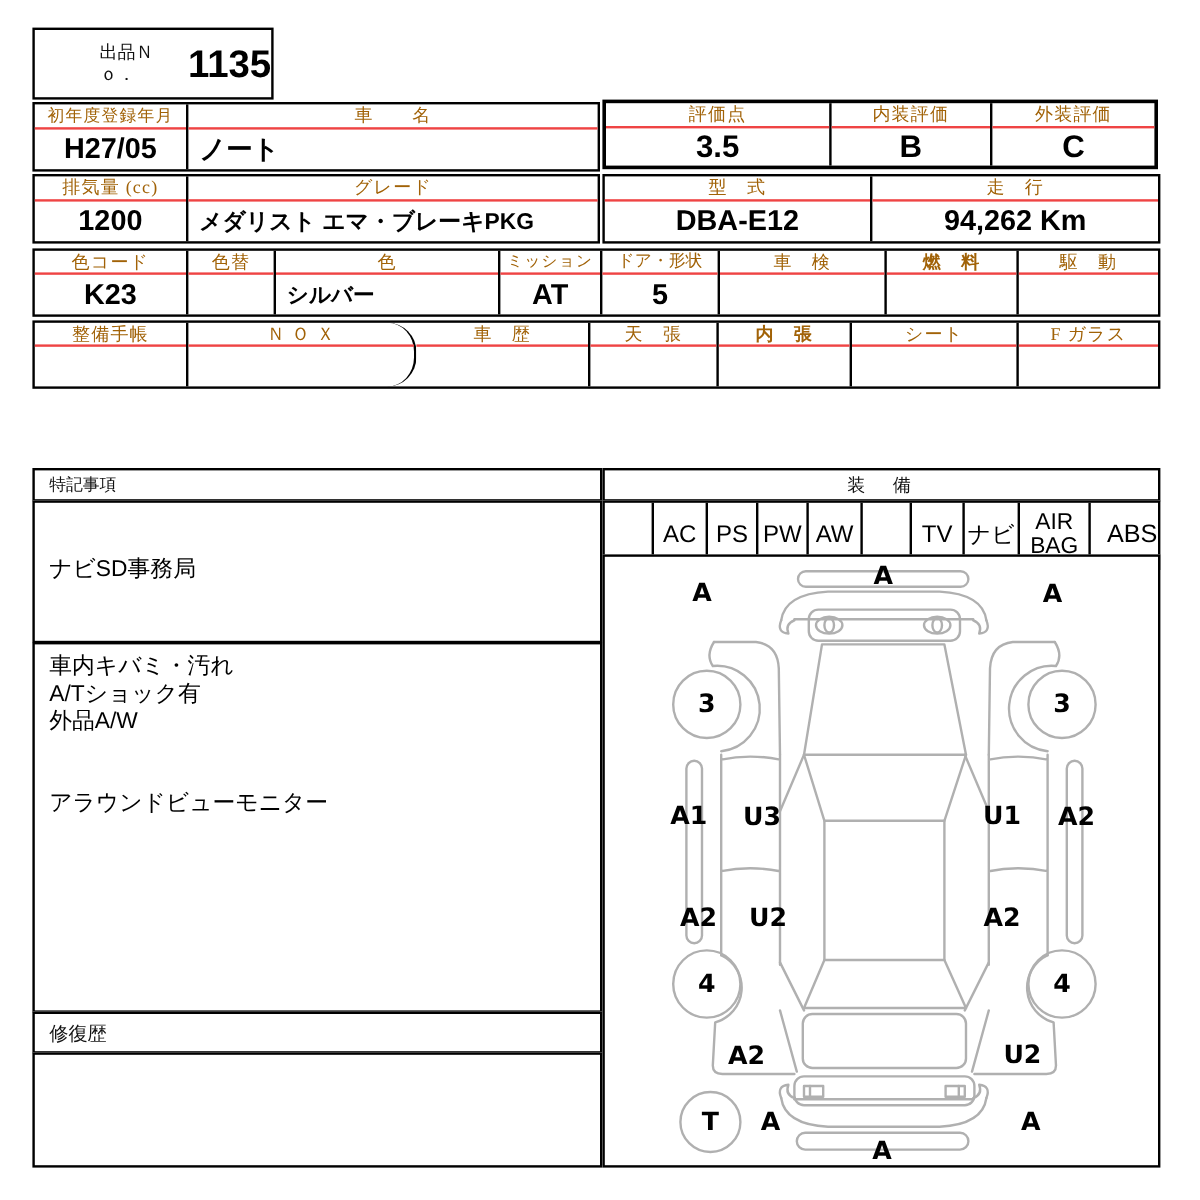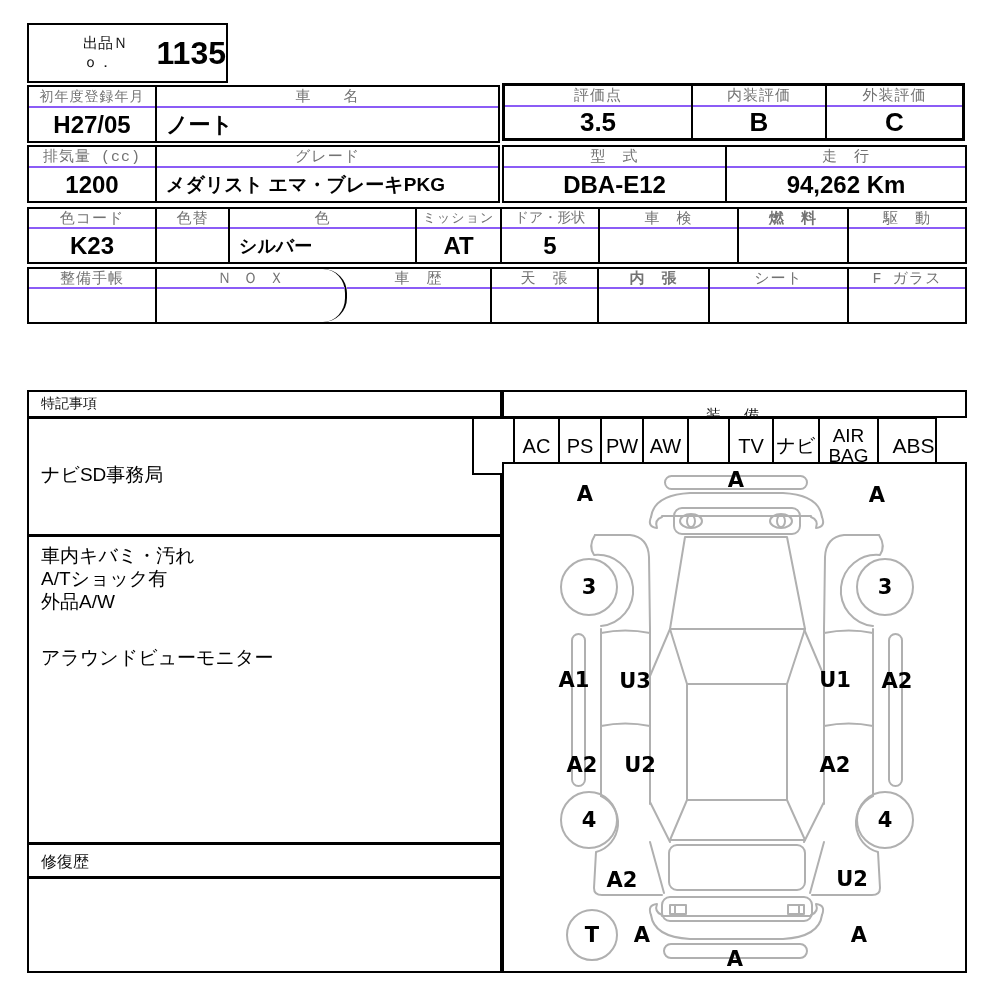--- a/index.html
+++ b/index.html
@@ -10,8 +10,8 @@
   .cols{display:flex;width:100%;height:100%;}
   .col{display:flex;flex-direction:column;box-sizing:border-box;border-right:2px solid #000;}
   .col:last-child{border-right:none;}
-  .hdr{box-sizing:border-box;border-bottom:2px solid #8b5cf6;display:flex;align-items:center;justify-content:center;
-       font-family:Liberation Mono, monospace;font-size:15px;color:#737373;letter-spacing:1px;white-space:pre;}
+  .hdr{box-sizing:border-box;border-bottom:2px solid #ef4444;display:flex;align-items:center;justify-content:center;
+       font-family:Liberation Serif, serif;font-size:15px;color:#a16207;letter-spacing:1px;white-space:pre;}
   .hdr.hb{font-weight:bold;}
   .val{flex:1;display:flex;align-items:center;justify-content:center;font-weight:bold;font-size:24px;letter-spacing:0px;}
   .val.left{justify-content:flex-start;padding-left:9px;}

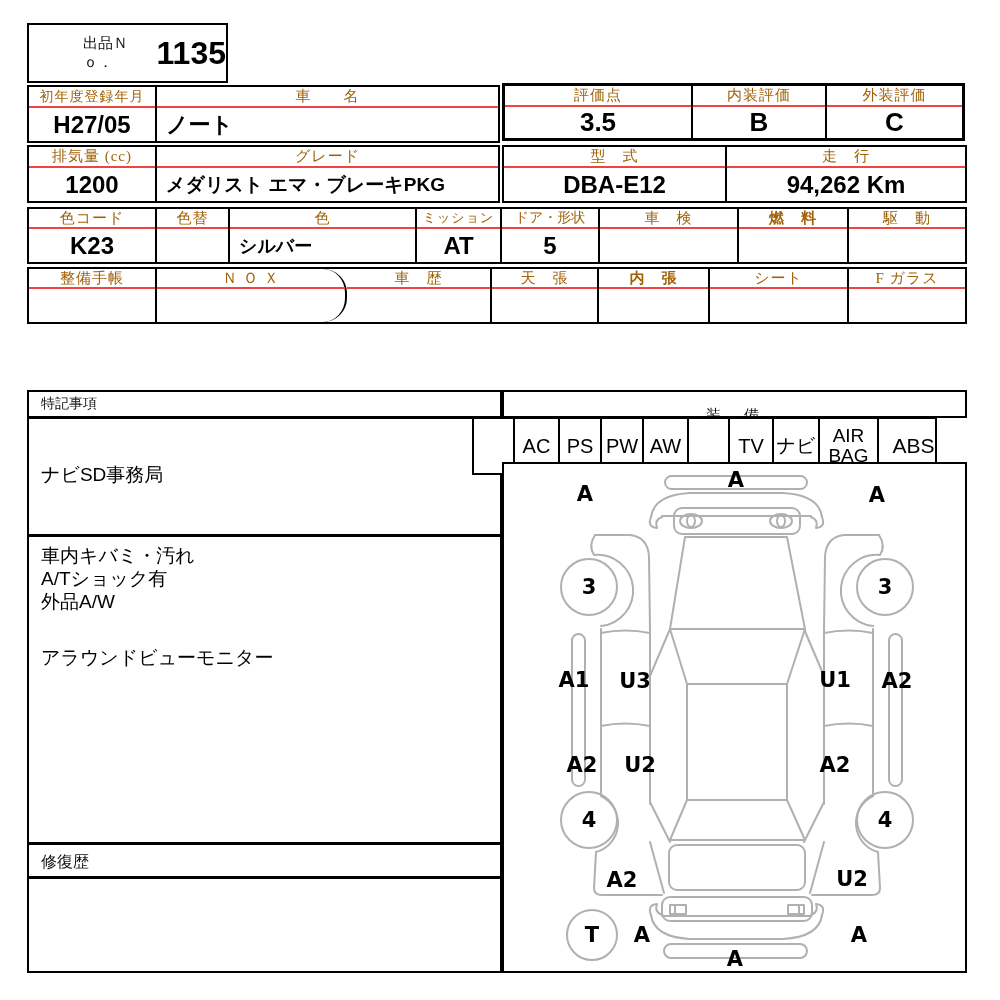--- a/index.html
+++ b/index.html
@@ -189,7 +189,7 @@
   </div>
 
   <div class="box" style="left:502px;top:390px;width:465px;height:28px;">
-    <div class="serif-label" style="text-align:center;padding-top:14px;letter-spacing:4px;">装　備</div>
+    <div class="serif-label" style="text-align:center;padding-top:3px;letter-spacing:4px;">装　備</div>
   </div>
 
   <div class="box" style="left:472px;top:417px;width:465px;height:58px;">

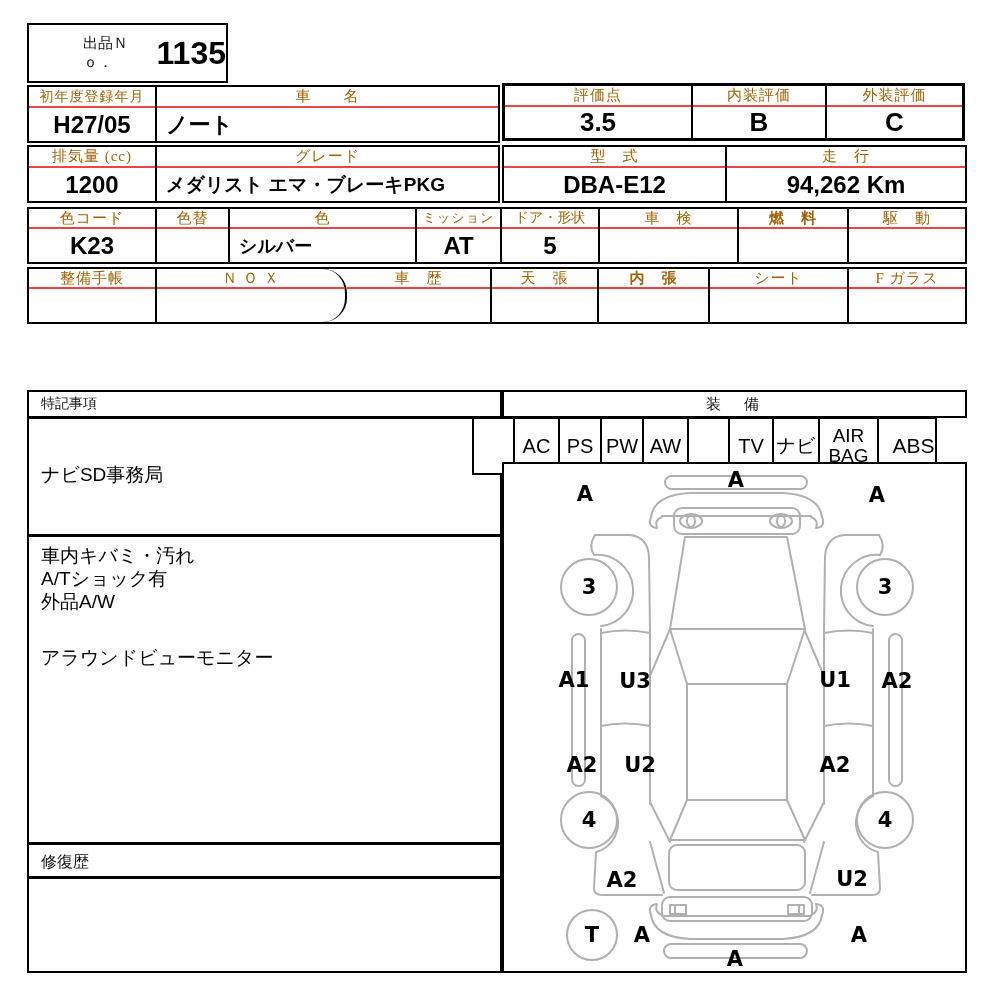--- a/index.html
+++ b/index.html
@@ -192,7 +192,7 @@
     <div class="serif-label" style="text-align:center;padding-top:3px;letter-spacing:4px;">装　備</div>
   </div>
 
-  <div class="box" style="left:472px;top:417px;width:465px;height:58px;">
+  <div class="box" style="left:502px;top:417px;width:465px;height:58px;">
     <div style="display:flex;height:100%;">
       <div class="col" style="width:41px;justify-content:center;align-items:center;"></div>
       <div class="col" style="width:45px;justify-content:center;align-items:center;font-size:20px;">AC</div>

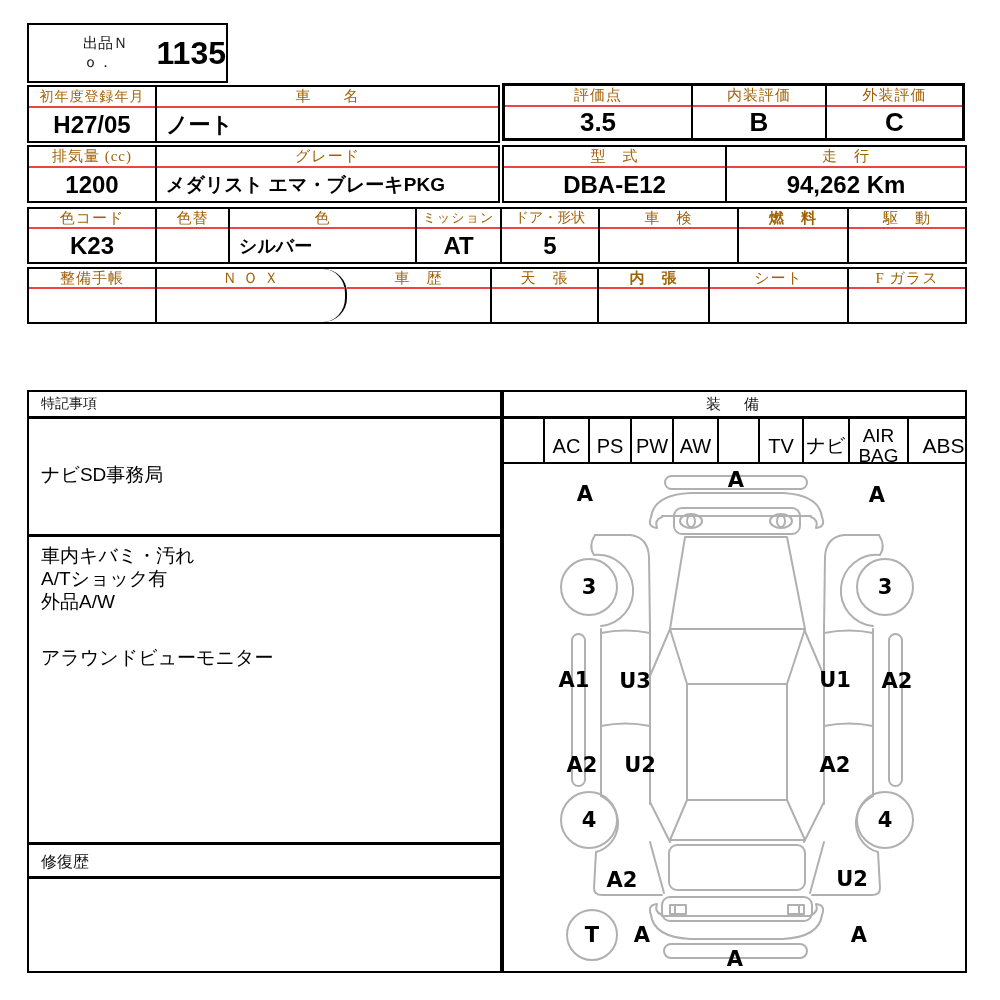--- a/index.html
+++ b/index.html
@@ -176,7 +176,7 @@
       <div class="notesline">車内キバミ・汚れ</div>
       <div class="notesline">A/Tショック有</div>
       <div class="notesline">外品A/W</div>
-      <div class="notesline" style="margin-top:33px;">アラウンドビューモニター</div>
+      <div class="notesline" style="margin-top:45px;">アラウンドビューモニター</div>
     </div>
   </div>
 

